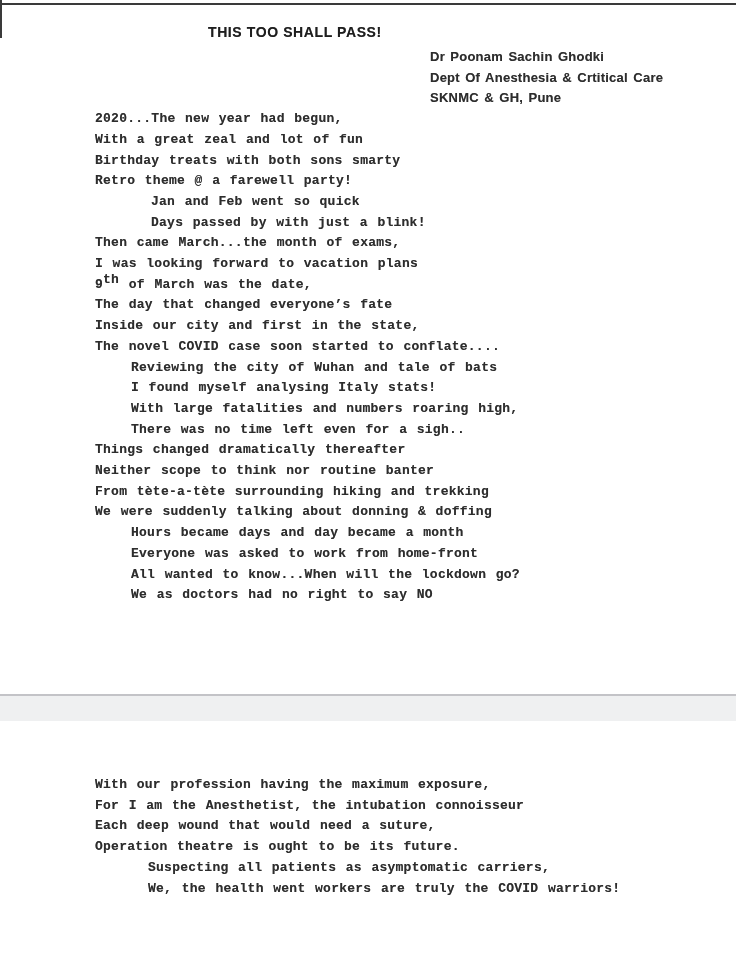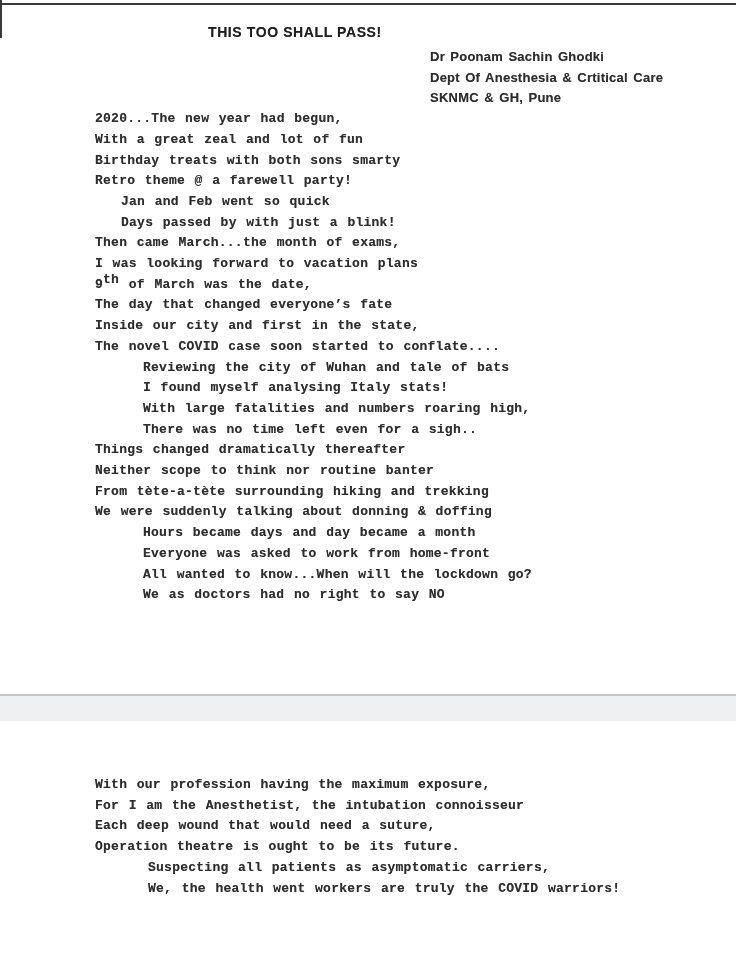--- a/index.html
+++ b/index.html
@@ -79,7 +79,7 @@
     line-height: 0;
   }
   .indent-0 { margin-left: 0; }
-  .indent-1 { margin-left: 26px; }
+  .indent-1 { margin-left: 56px; }
   .indent-2 { margin-left: 48px; }
   .indent-3 { margin-left: 53px; }
 

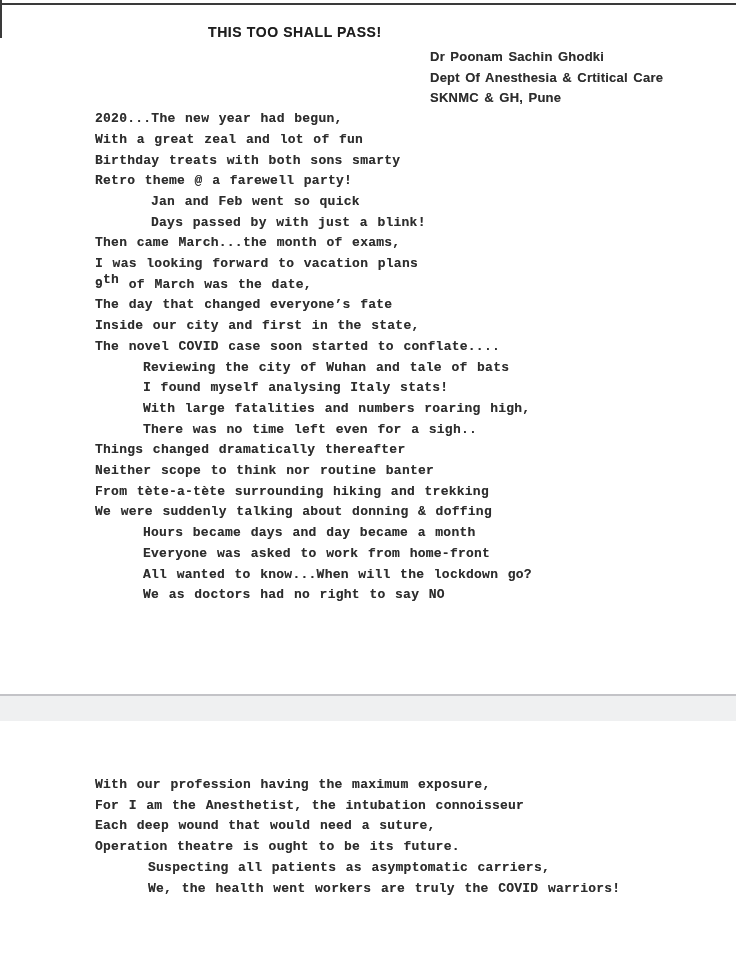--- a/index.html
+++ b/index.html
@@ -80,7 +80,7 @@
   }
   .indent-0 { margin-left: 0; }
   .indent-1 { margin-left: 56px; }
-  .indent-2 { margin-left: 48px; }
+  .indent-2 { margin-left: 36px; }
   .indent-3 { margin-left: 53px; }
 
   .page-gap {

